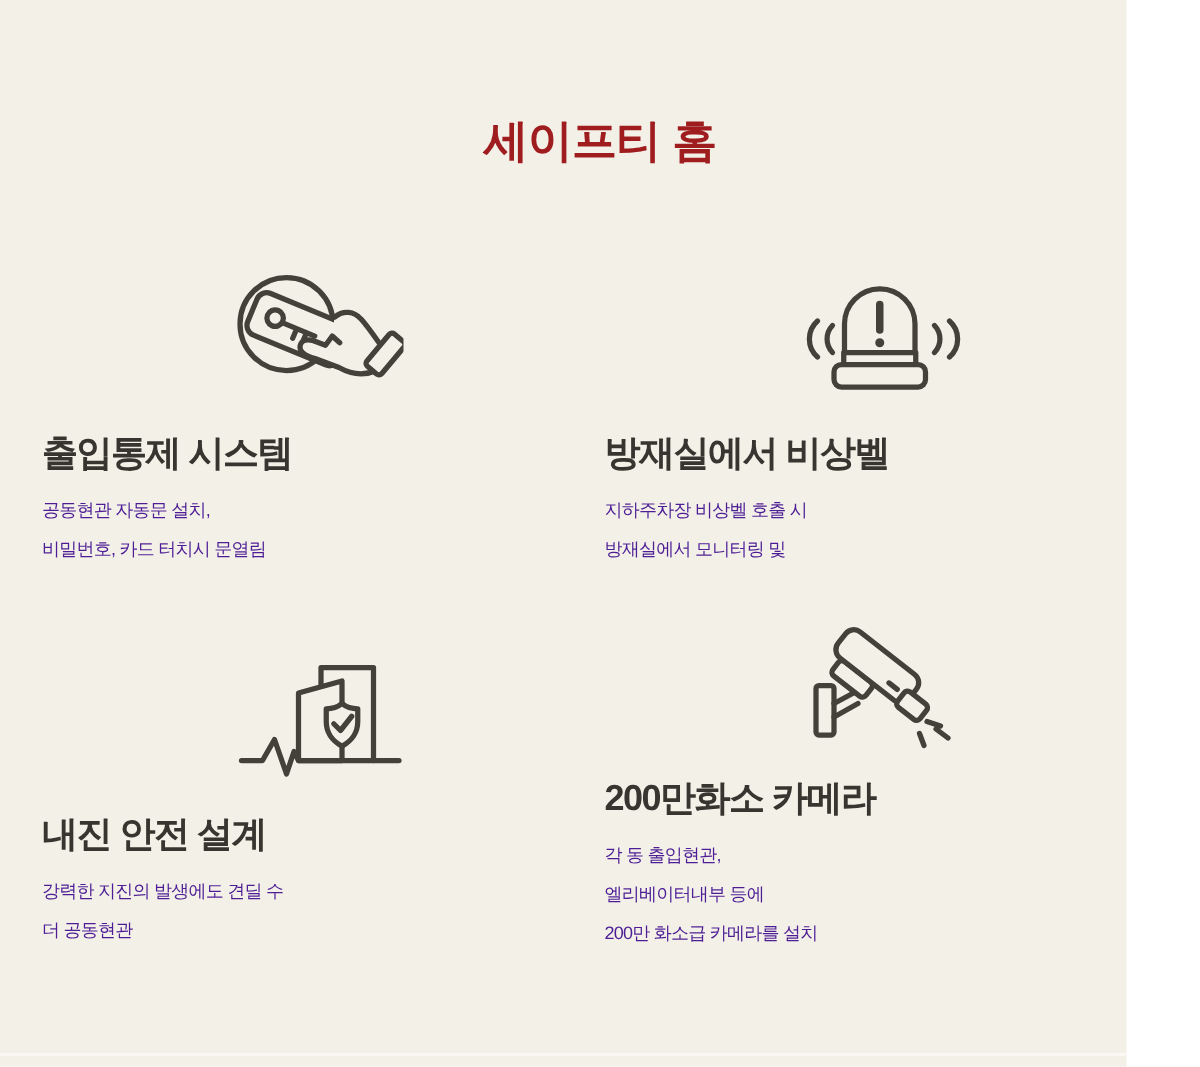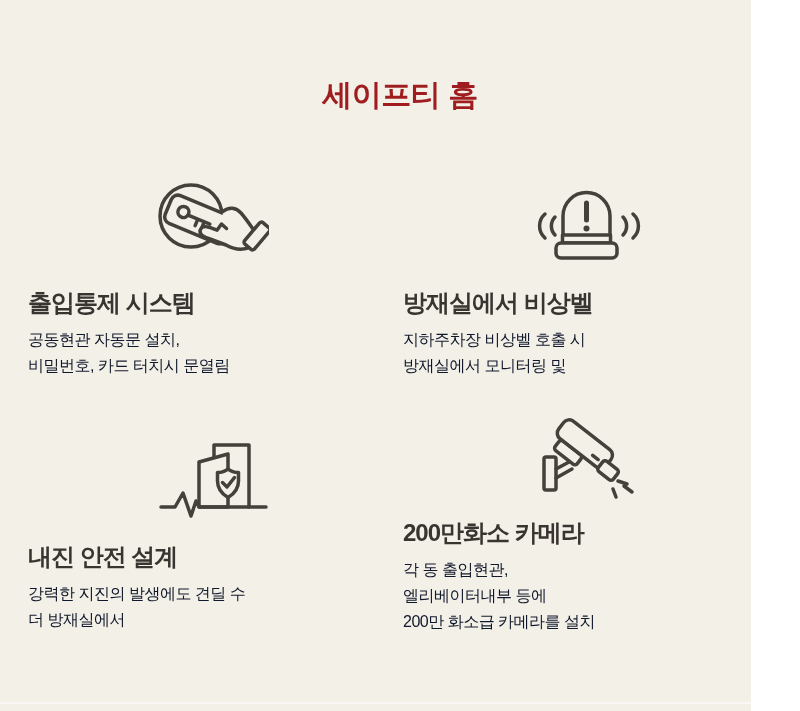--- a/index.html
+++ b/index.html
@@ -51,9 +51,9 @@
   }
   .card-desc{
     margin-top:7px;
-    font-size:16px;line-height:26px;
+    font-size:12px;line-height:26px;
     letter-spacing:-0.5px;
-    color:#0f172a;
+    color:#4c1d95;
   }
   .bottom-divider{
     position:absolute;

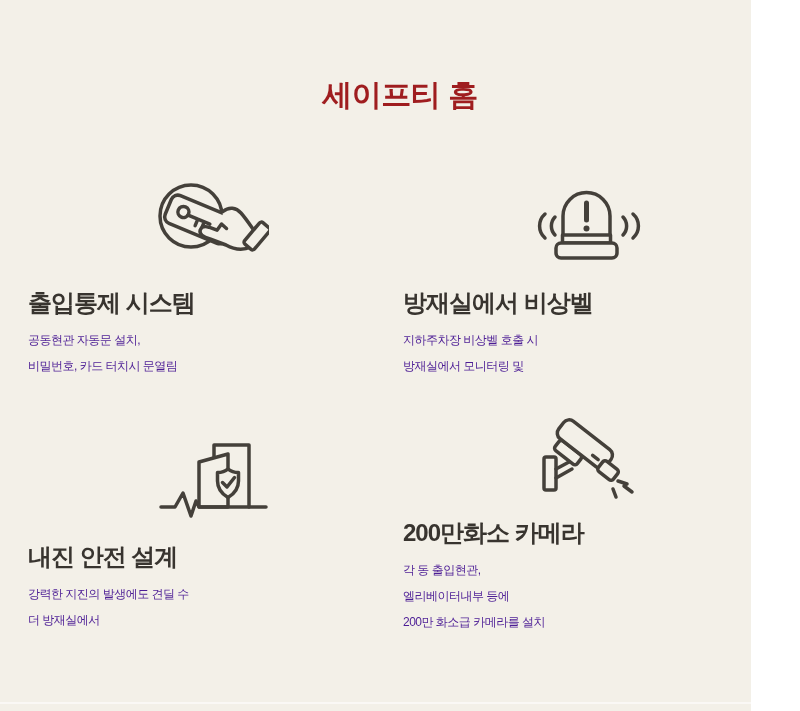--- a/index.html
+++ b/index.html
@@ -126,7 +126,7 @@
     <div class="card-heading">내진 안전 설계</div>
     <div class="card-desc">
       <div>강력한 지진의 발생에도 견딜 수</div>
-      <div>더 방재실에서</div>
+      <div>더 공동현관</div>
     </div>
   </div>
 

